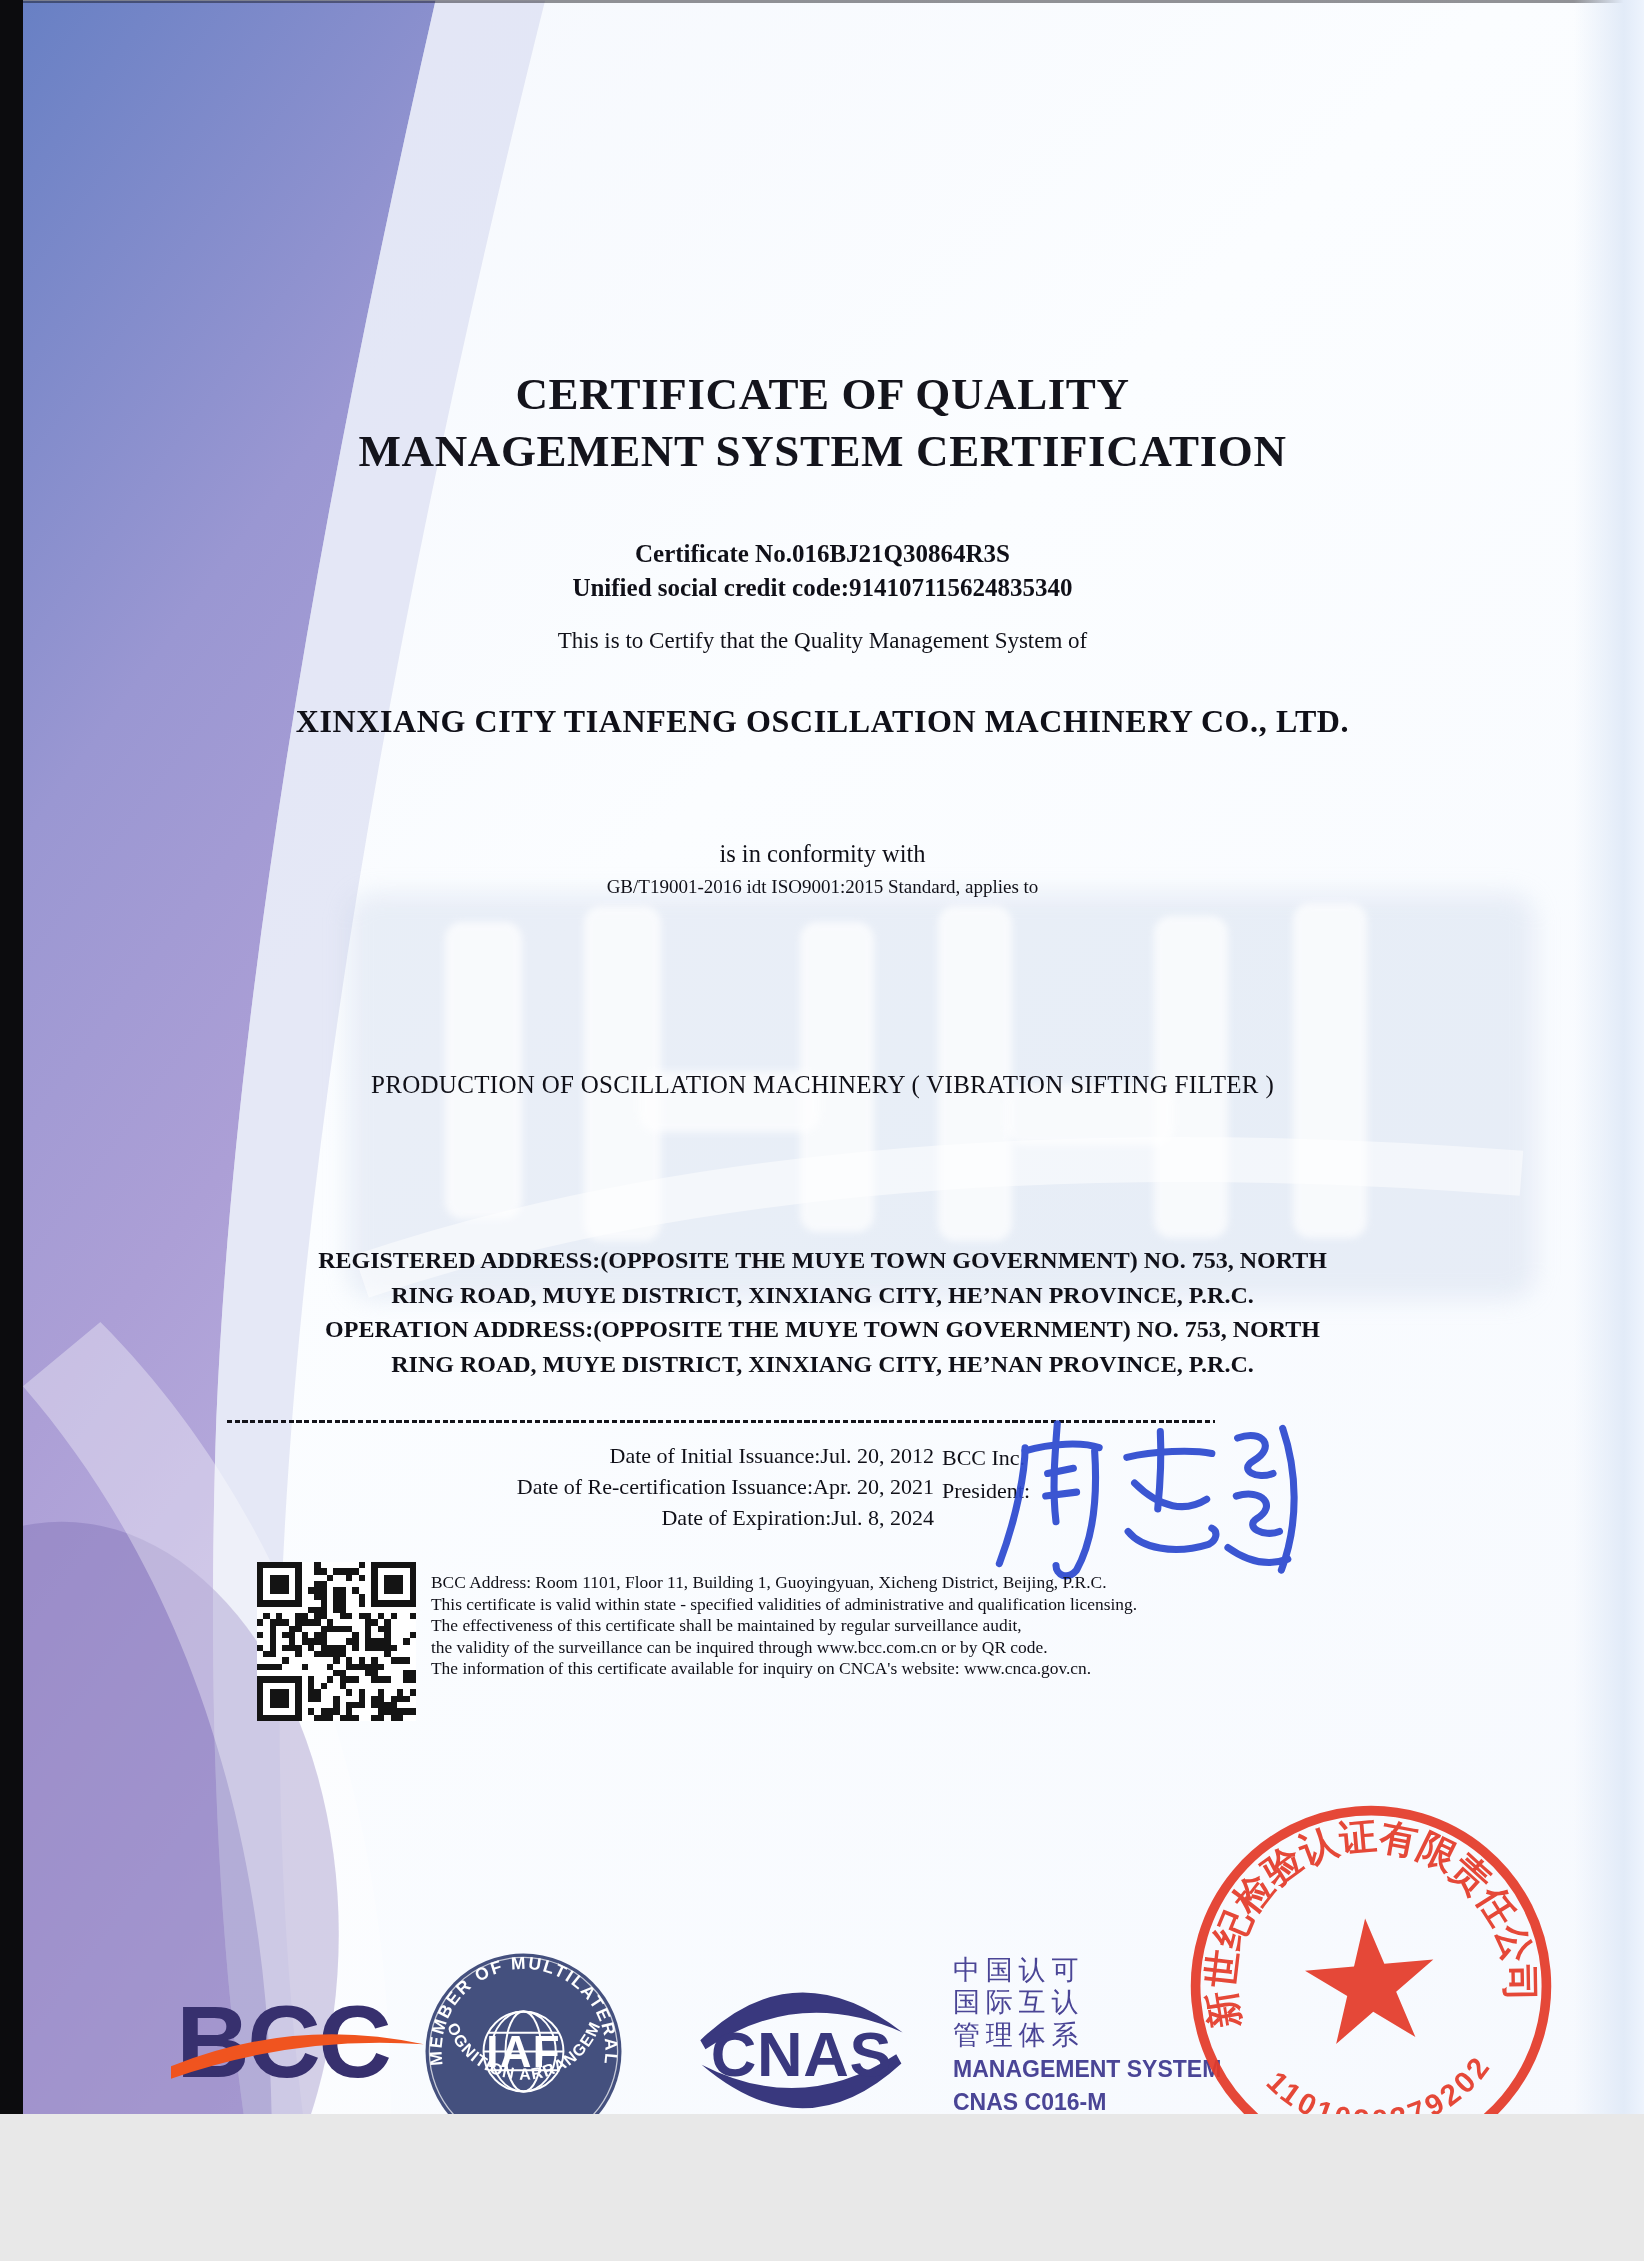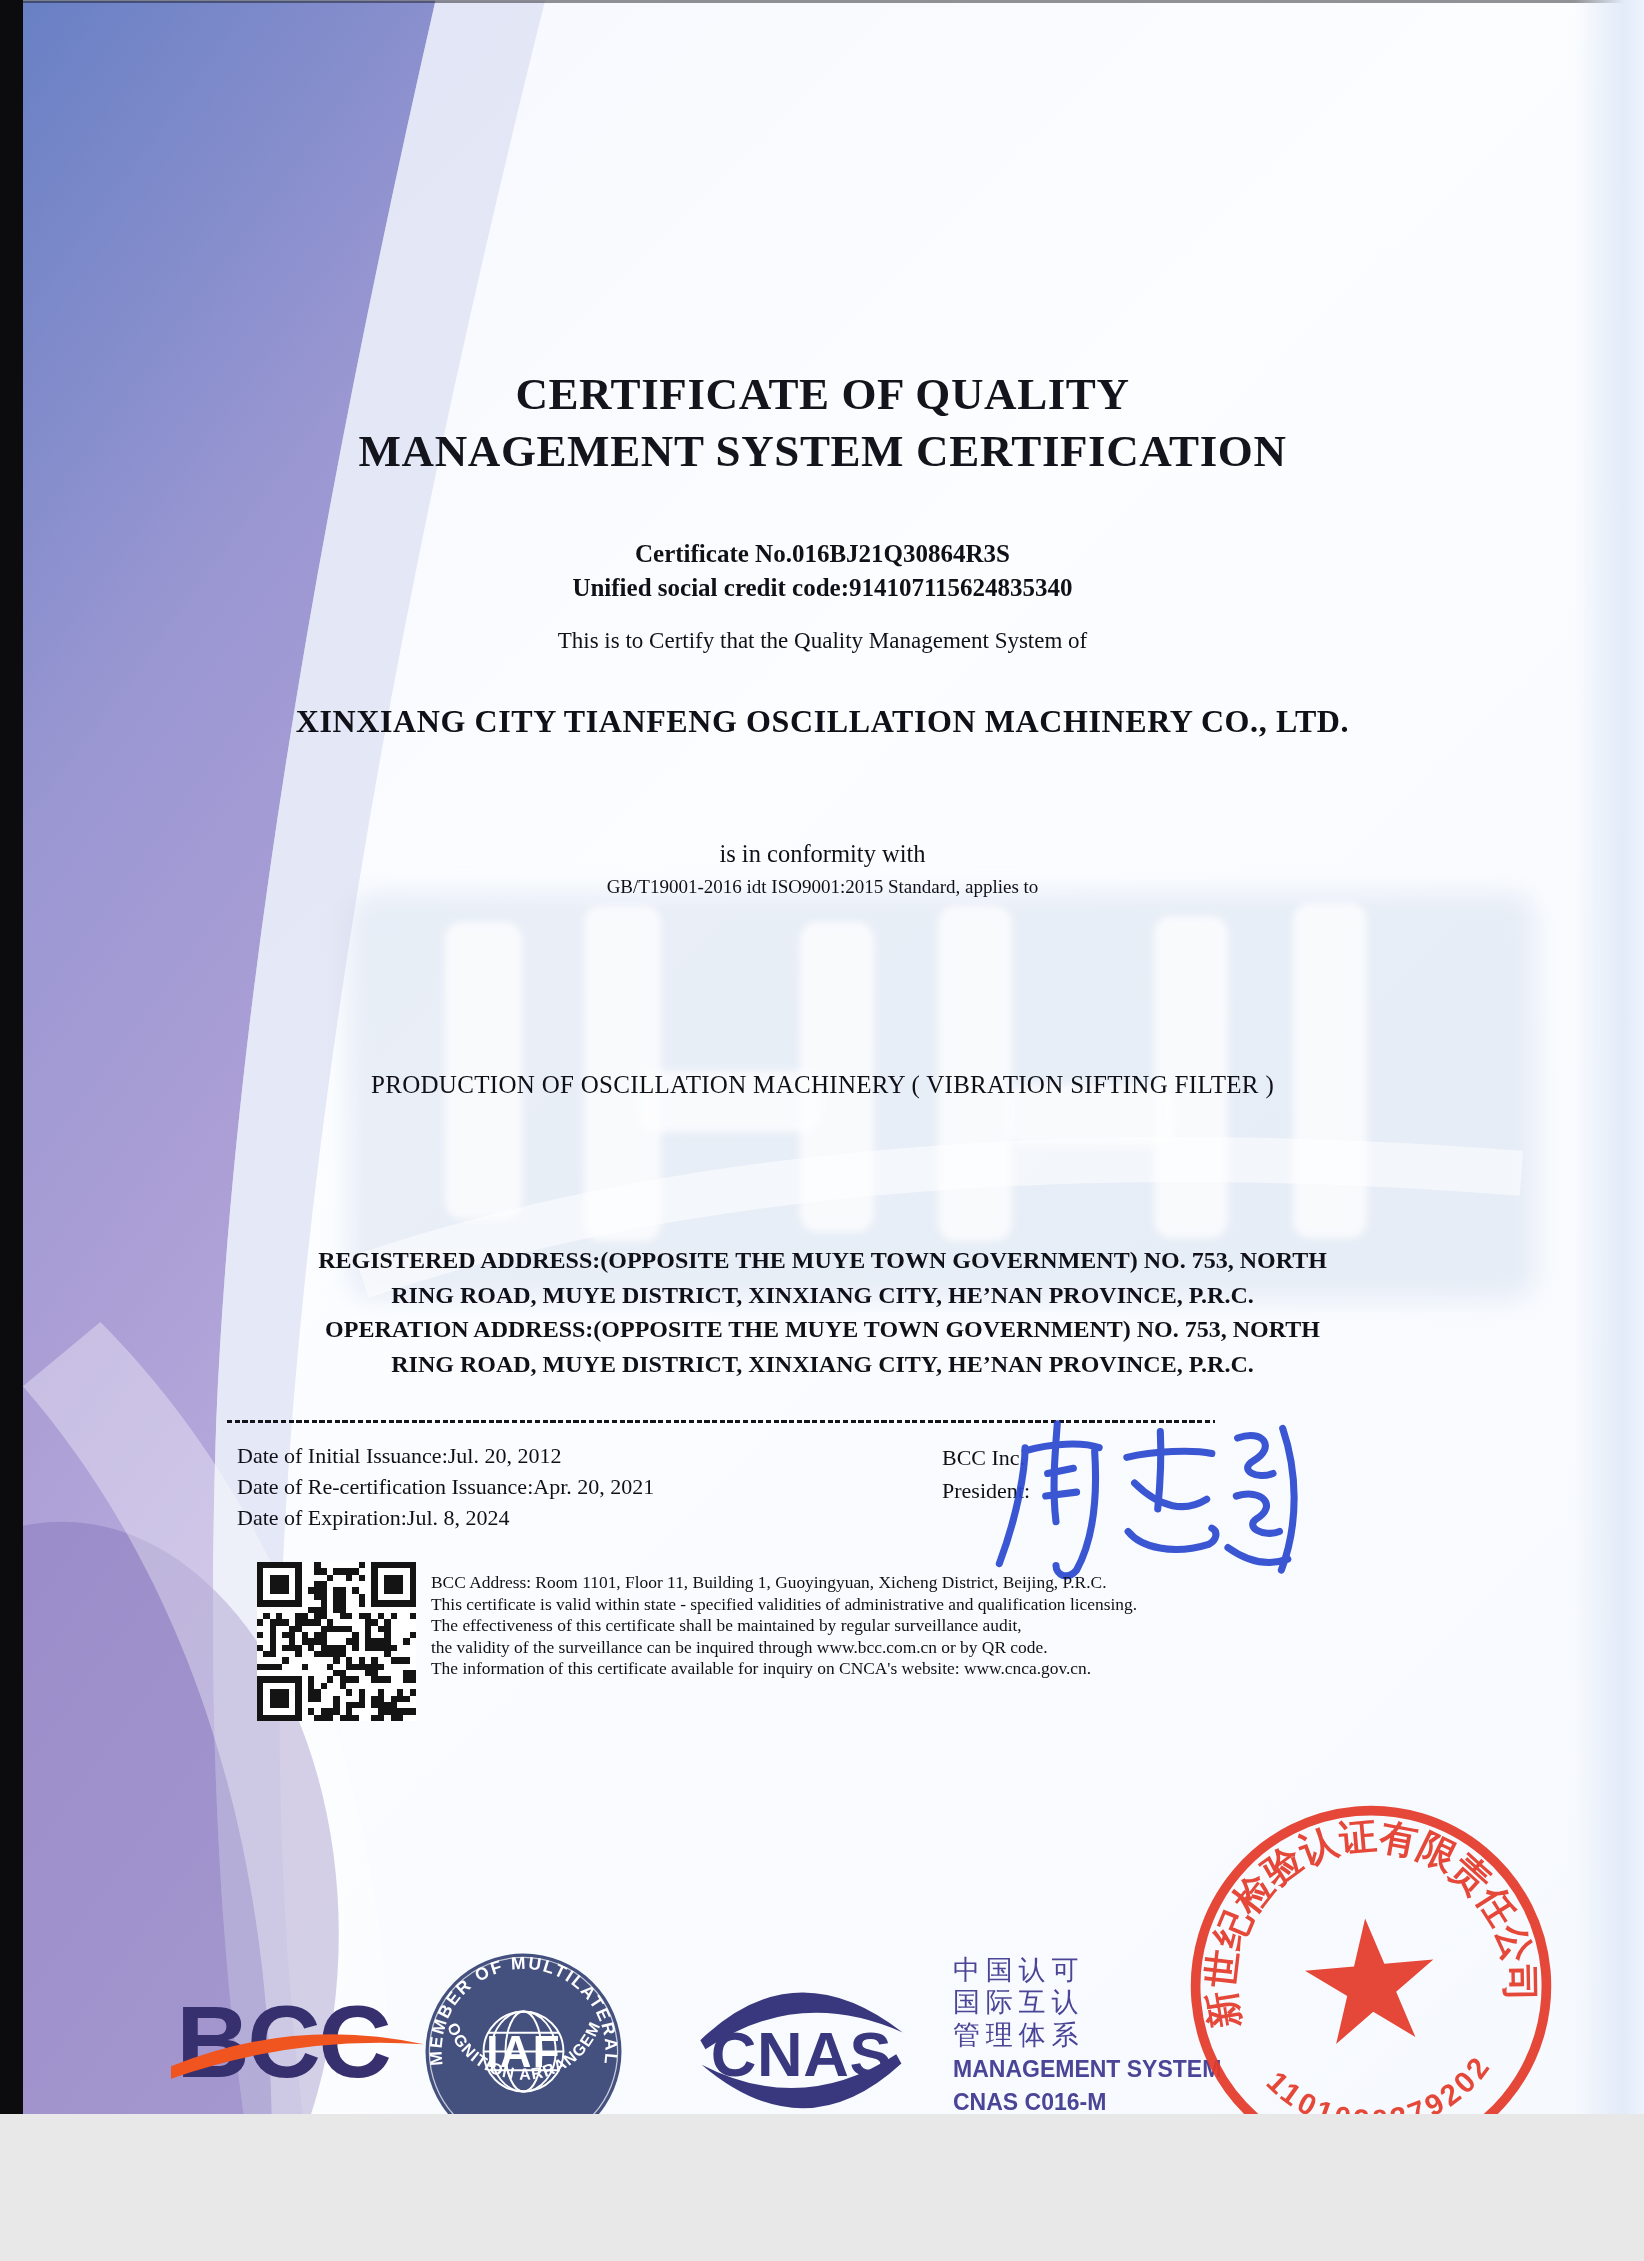--- a/index.html
+++ b/index.html
@@ -27,7 +27,7 @@
   .addresses p{margin:0;}
   .dashline{left:227px;top:1420px;width:988px;height:3.2px;
       background:repeating-linear-gradient(90deg,#14141a 0 5.2px,transparent 5.2px 7.7px);}
-  .dates{left:237px;top:1440px;width:697px;font-size:22px;line-height:1.42;text-align:left;}
+  .dates{left:237px;top:1440px;width:697px;font-size:22px;line-height:1.42;text-align:right;}
   .issuer{left:942px;top:1441px;font-size:22px;line-height:1.5;text-align:left;}
   .fineprint{left:431px;top:1572px;width:793px;font-size:17.4px;line-height:1.24;text-align:left;}
   

